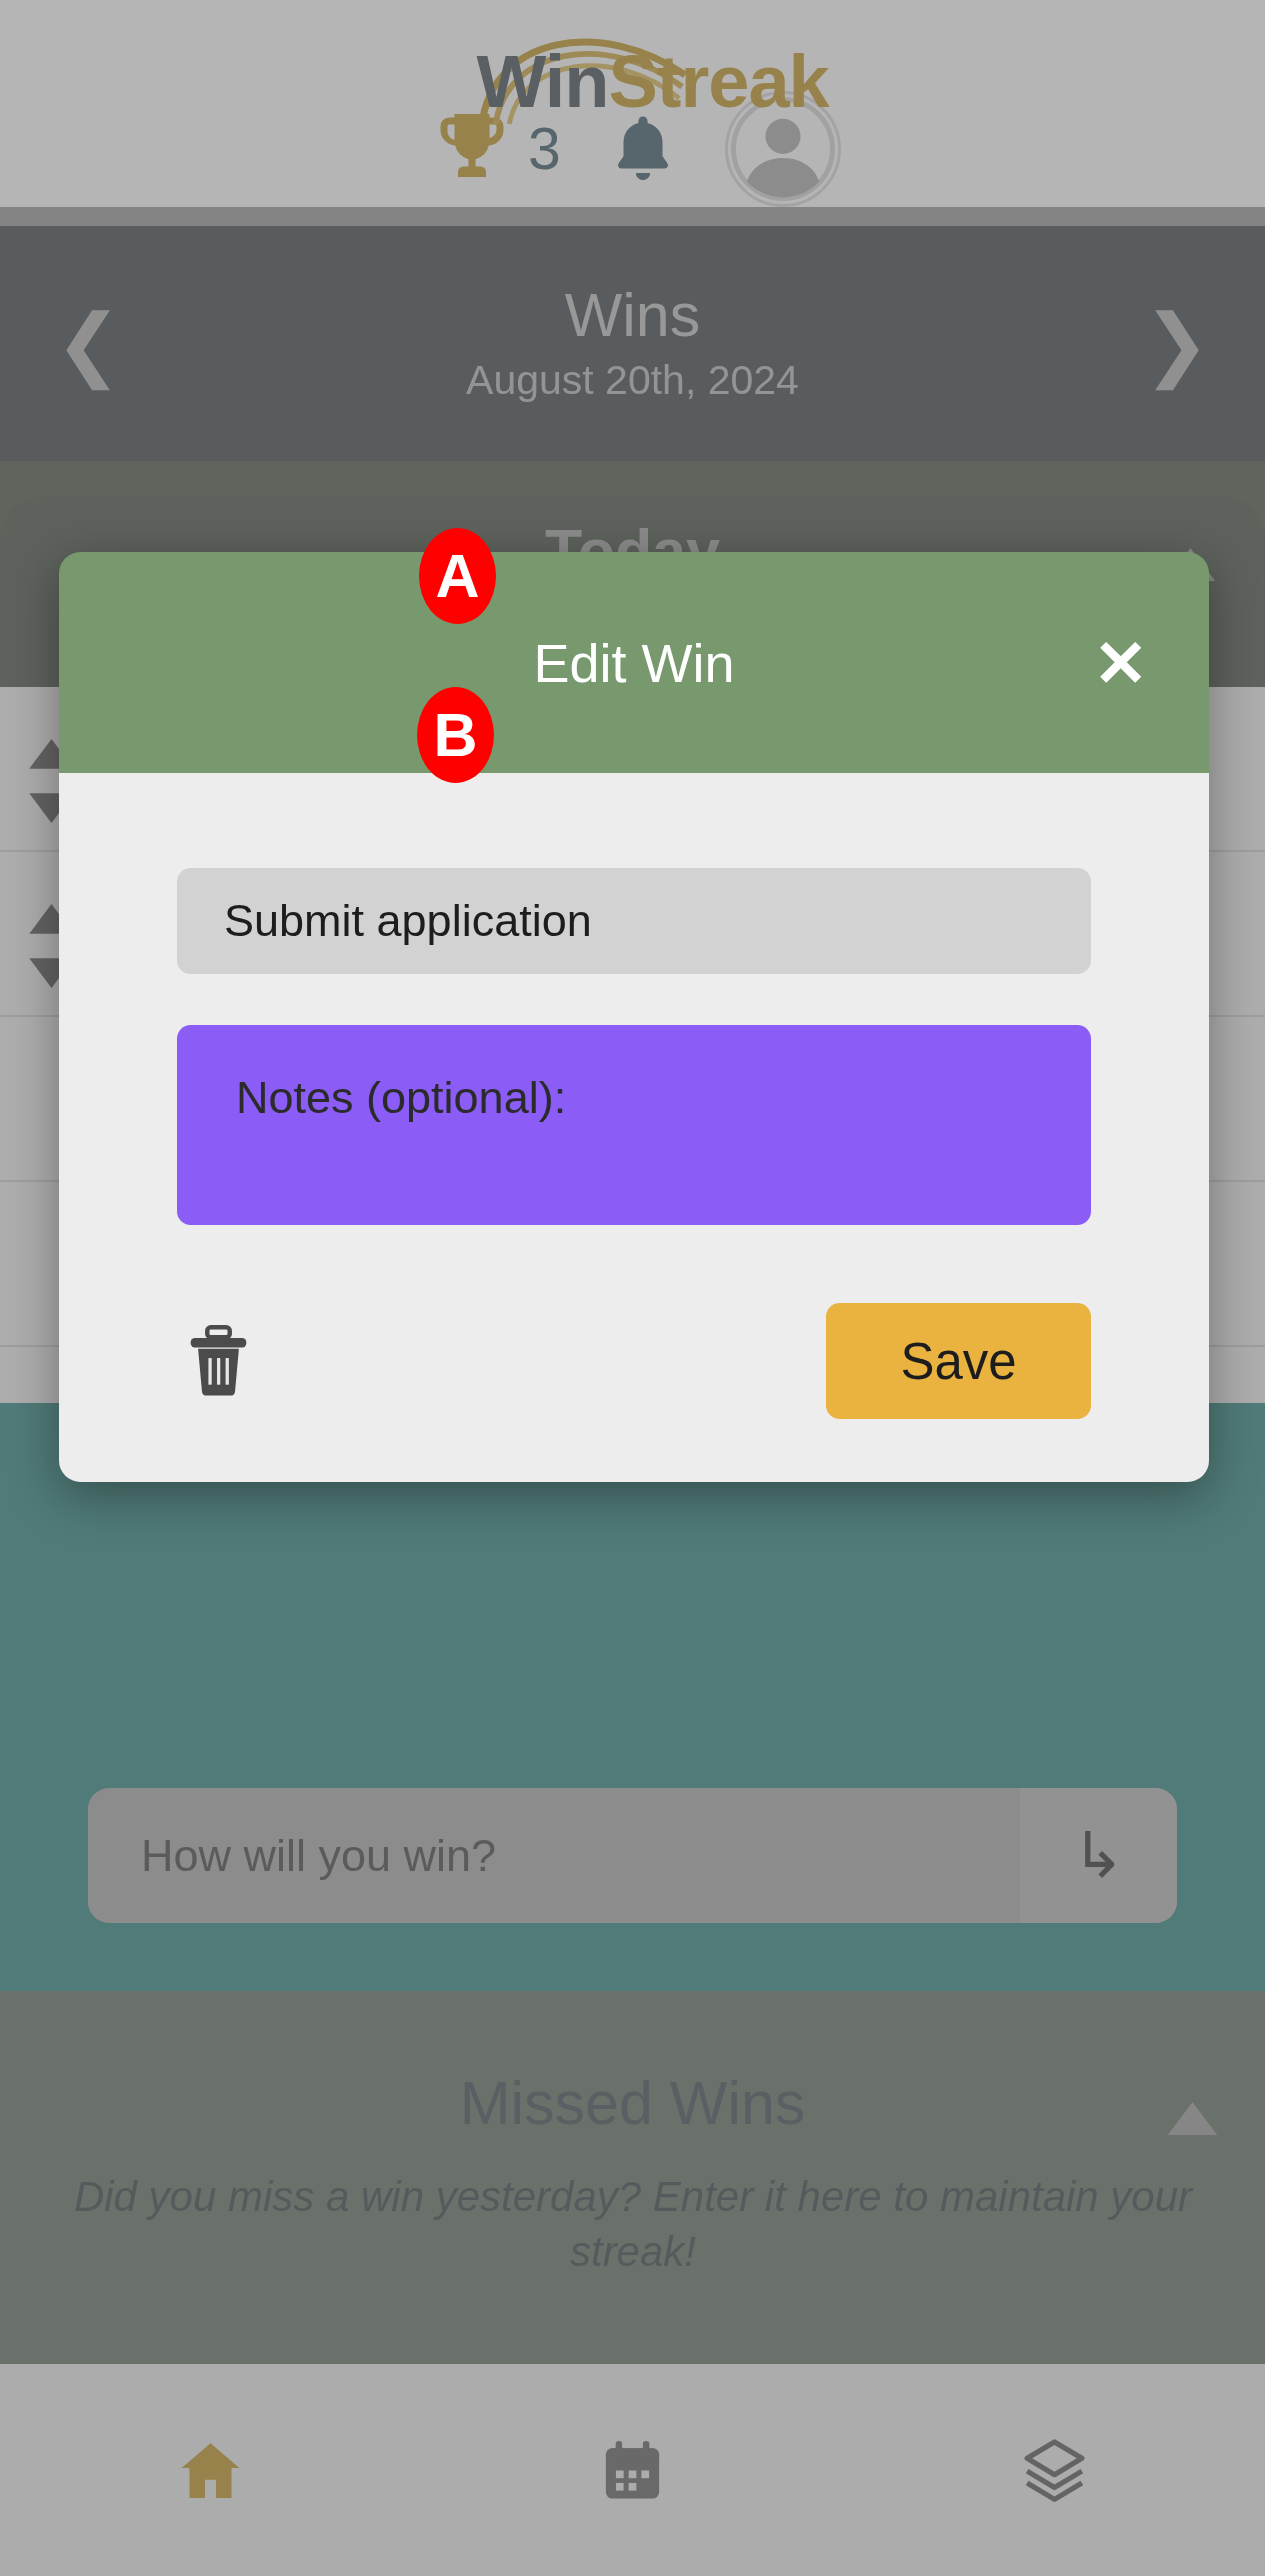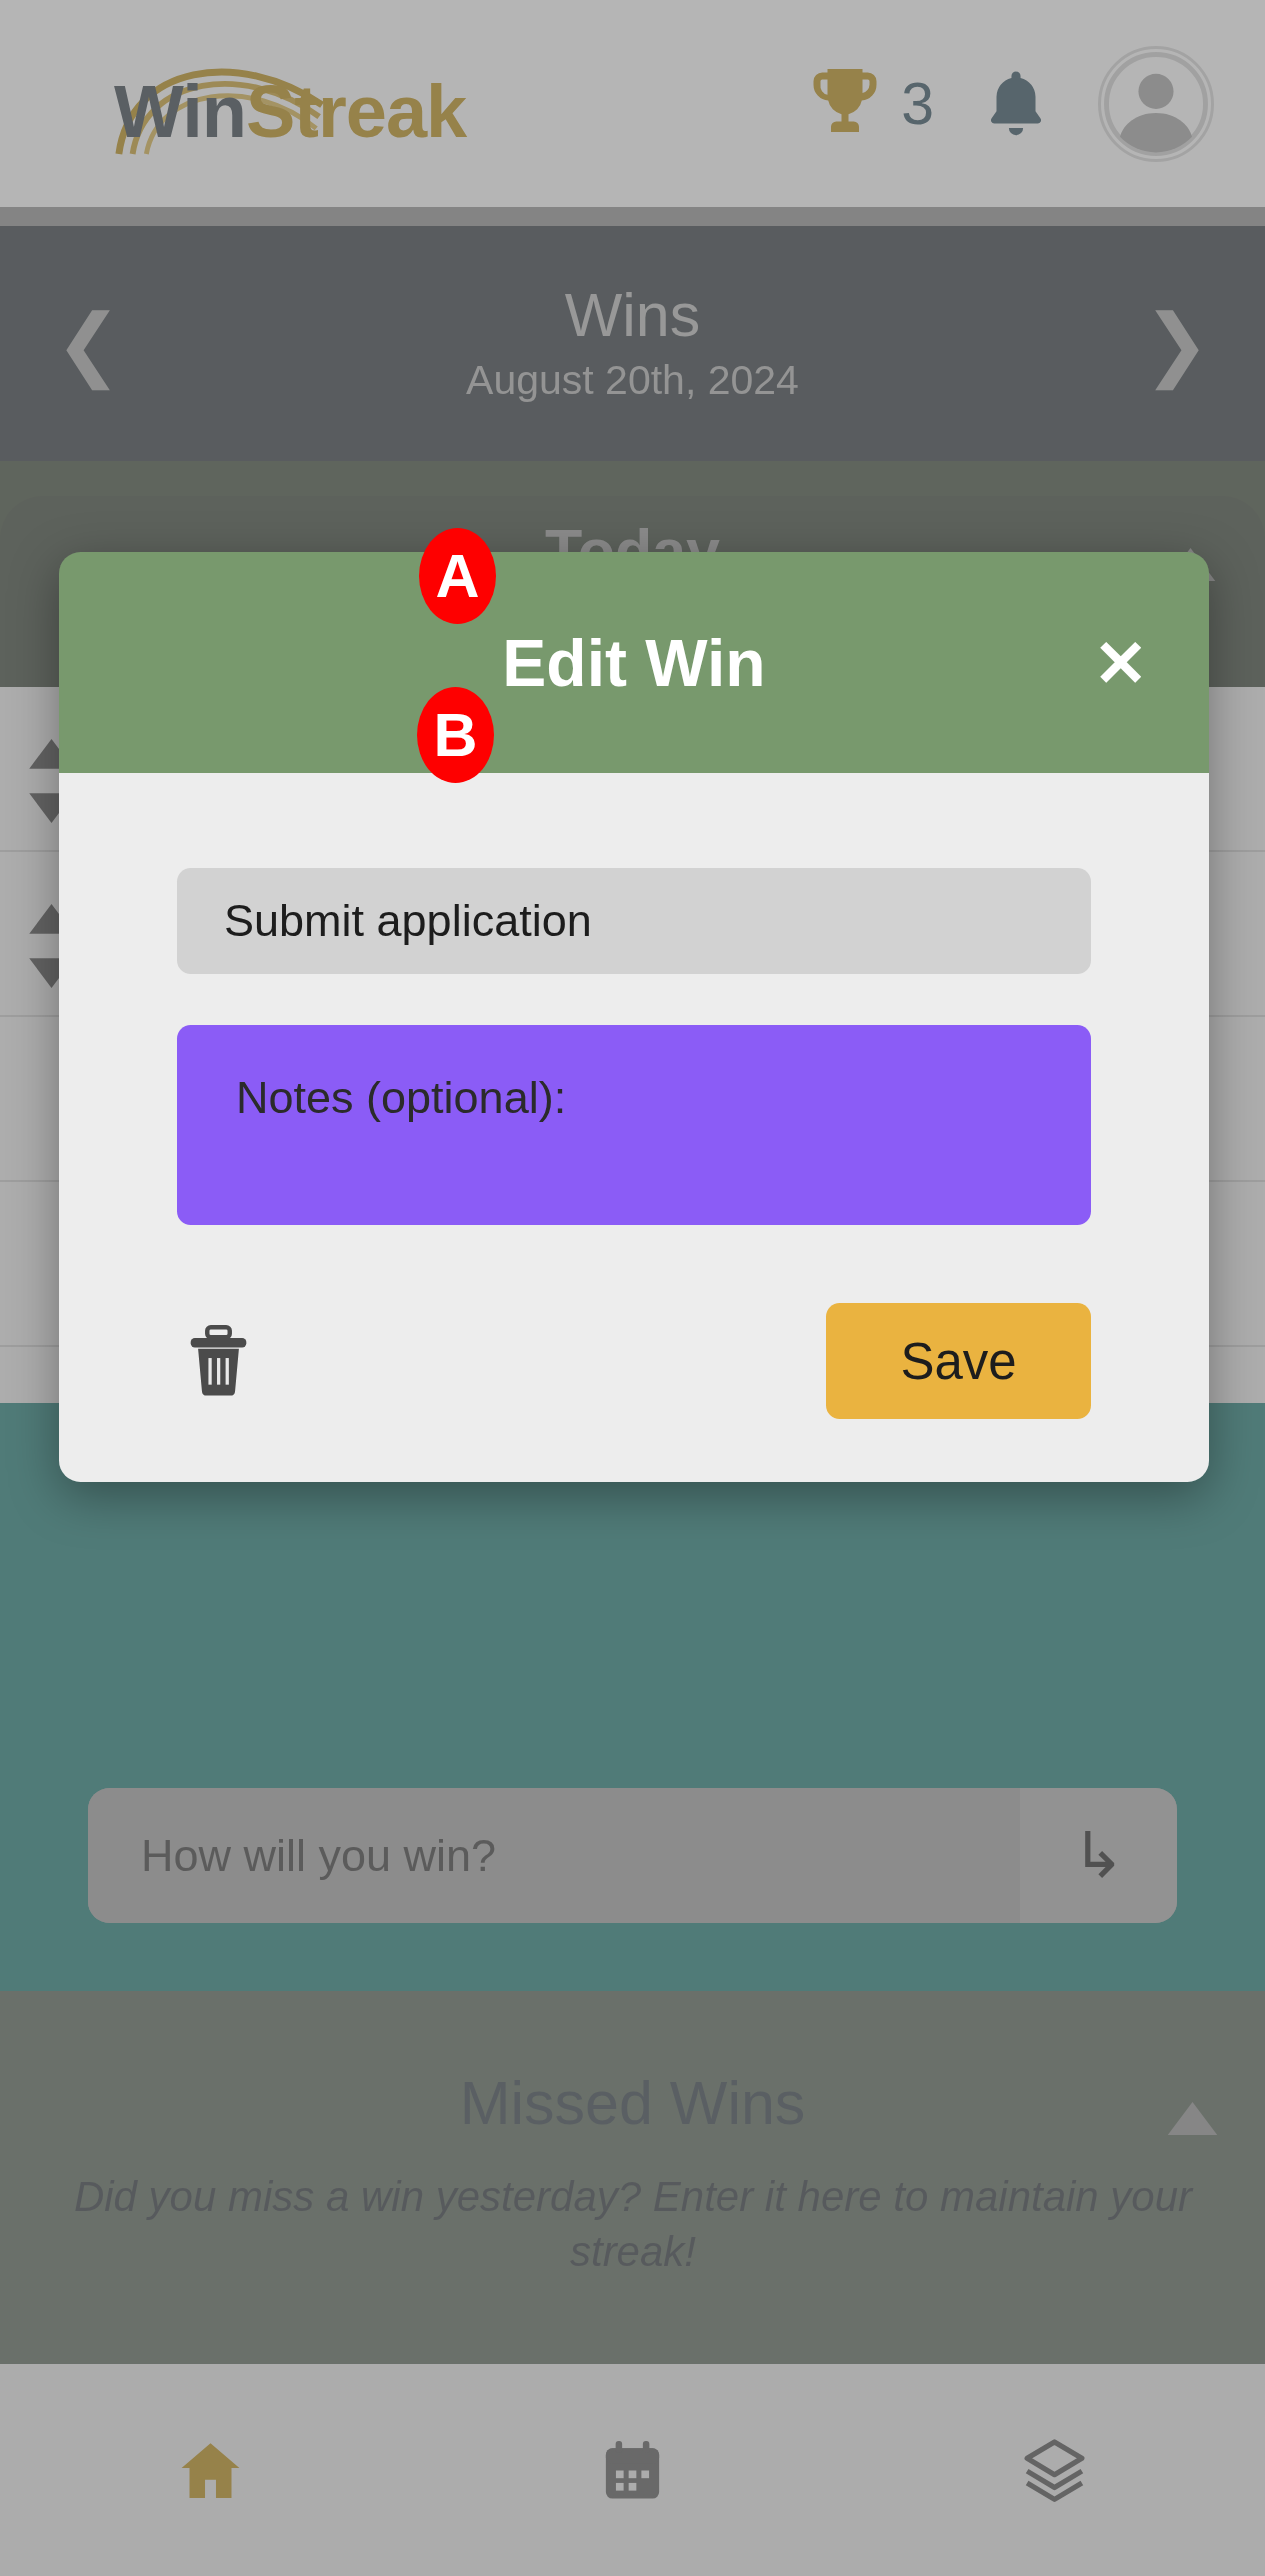--- a/index.html
+++ b/index.html
@@ -20,6 +20,7 @@
     background:#ffffff;
     display:flex; align-items:center; justify-content:space-between;
     padding:0 51px 0 57px;
+    flex-direction:column;
   }
   .logo-wrap { position:relative; width:432px; height:147px; }
   .logo-arcs { position:absolute; left:54px; top:7.8px; }

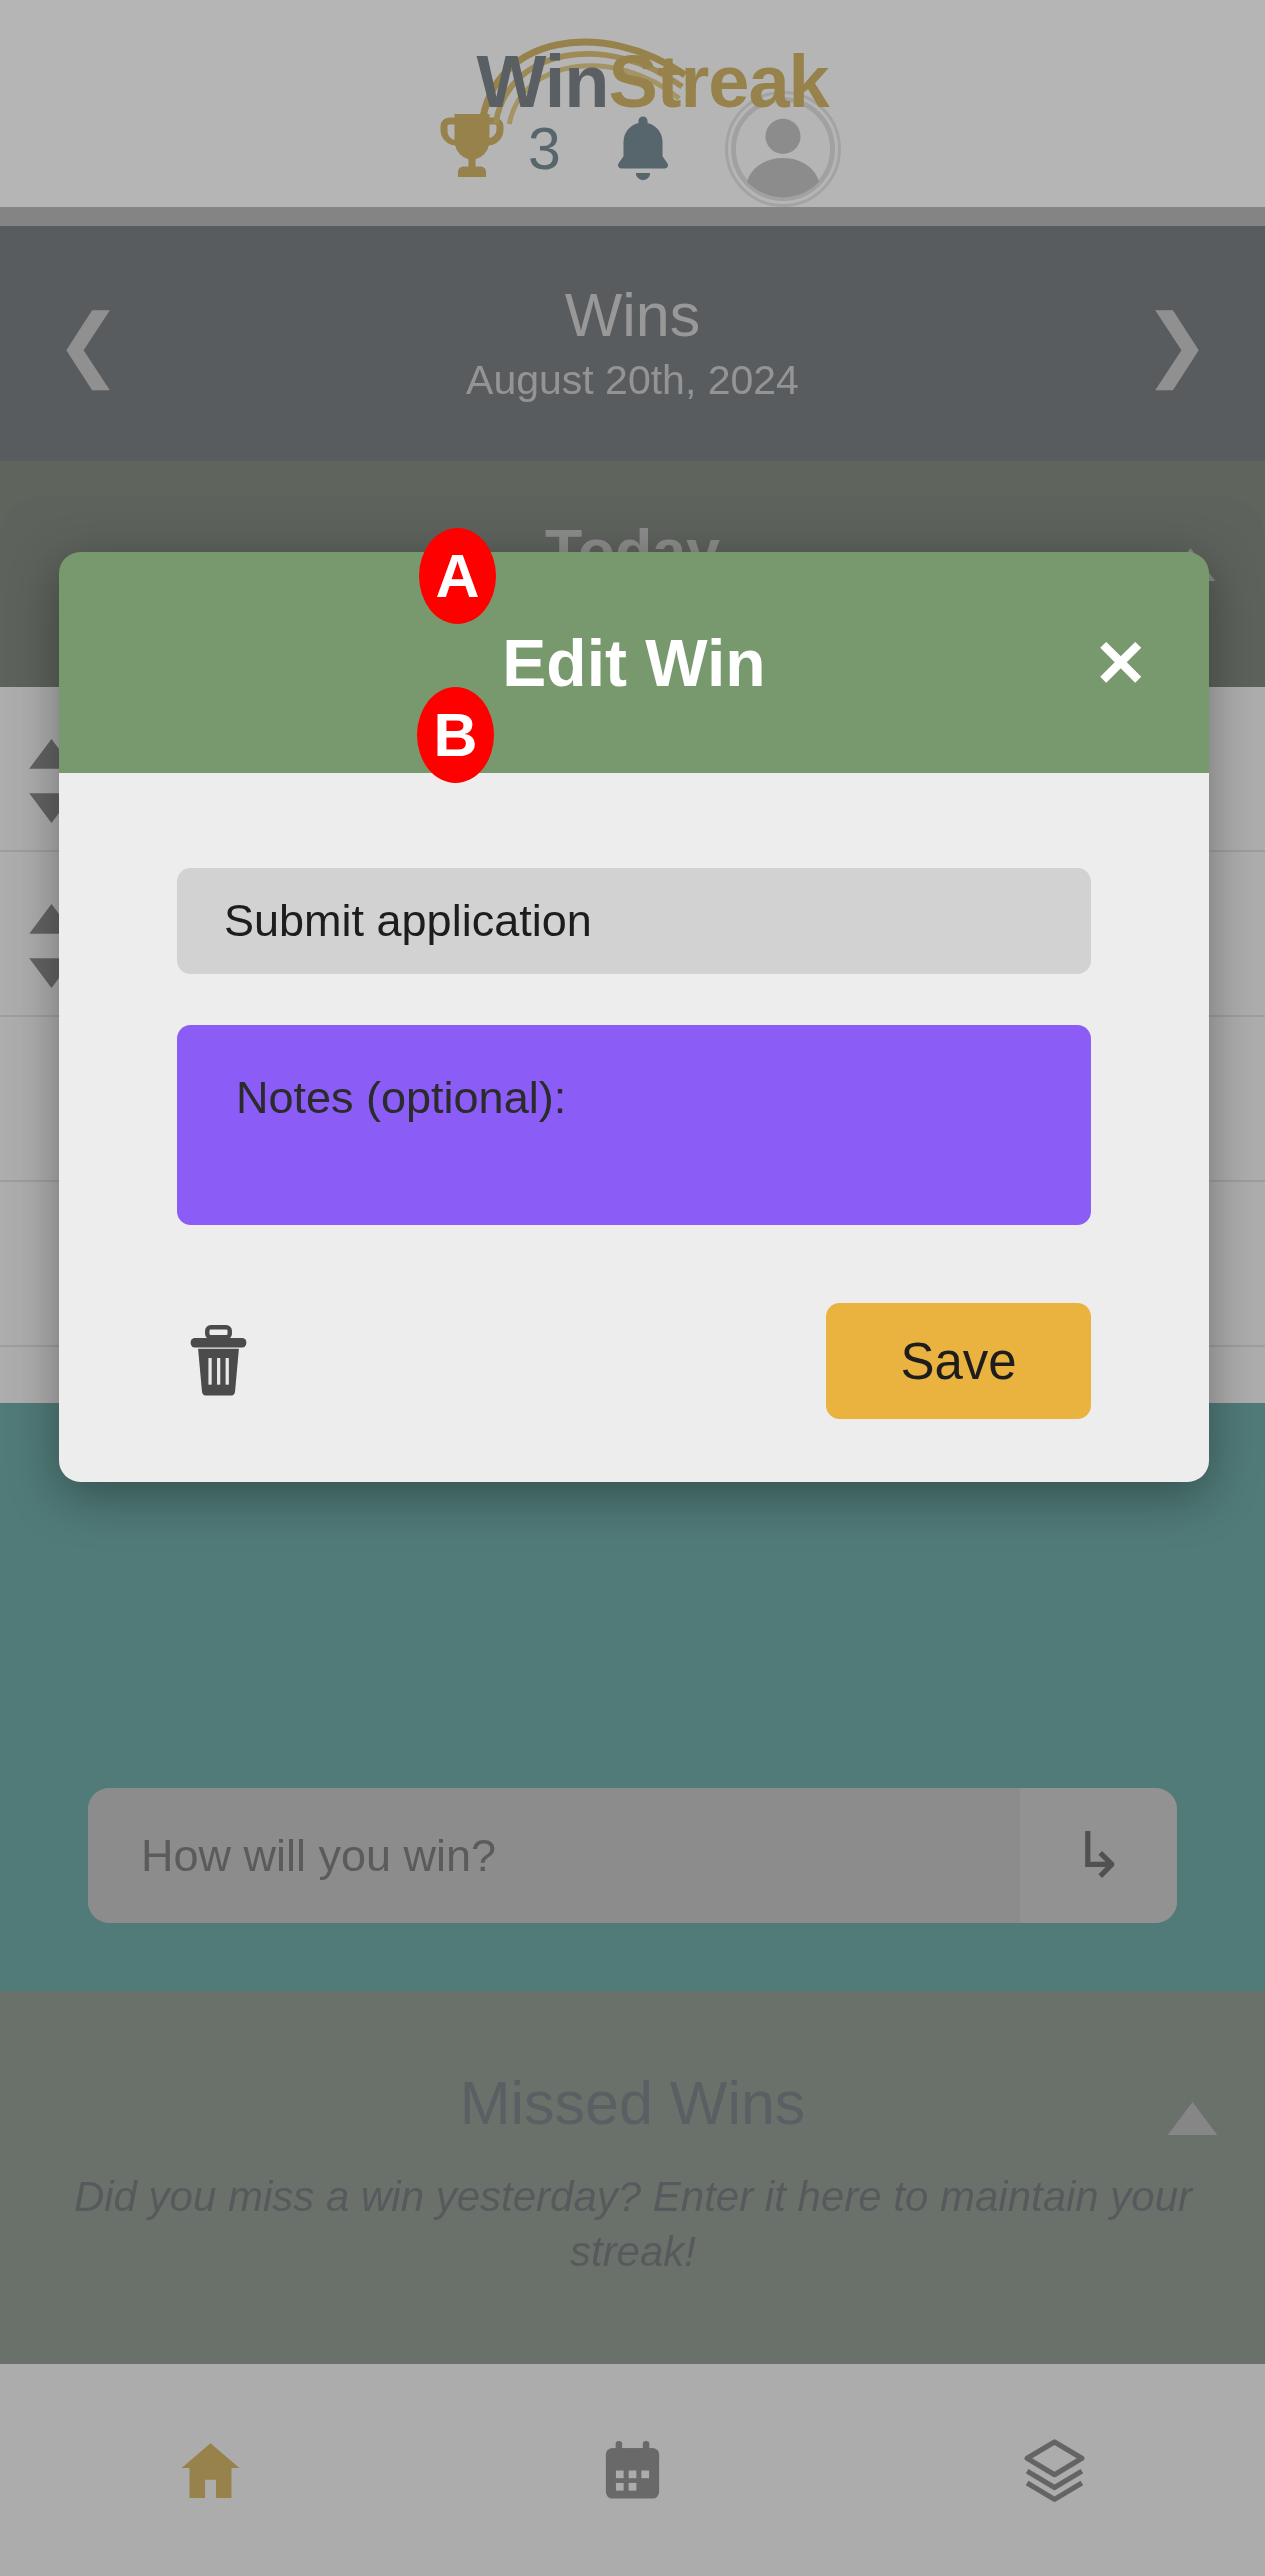--- a/index.html
+++ b/index.html
@@ -138,7 +138,7 @@
     position:relative; height:221px; background:#78996d;
     display:flex; align-items:center; justify-content:center;
   }
-  .modal-title { font-size:66px; color:#ffffff; font-weight:700; }
+  .modal-title { font-size:54px; color:#ffffff; font-weight:400; }
   .modal-close {
     position:absolute; right:61px; top:50%; transform:translateY(-50%);
     font-size:65px; color:#ffffff; font-weight:bold; line-height:1;

